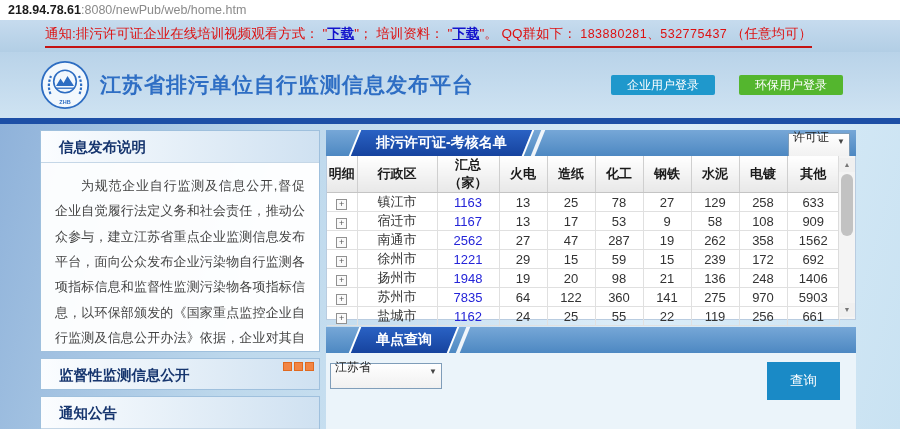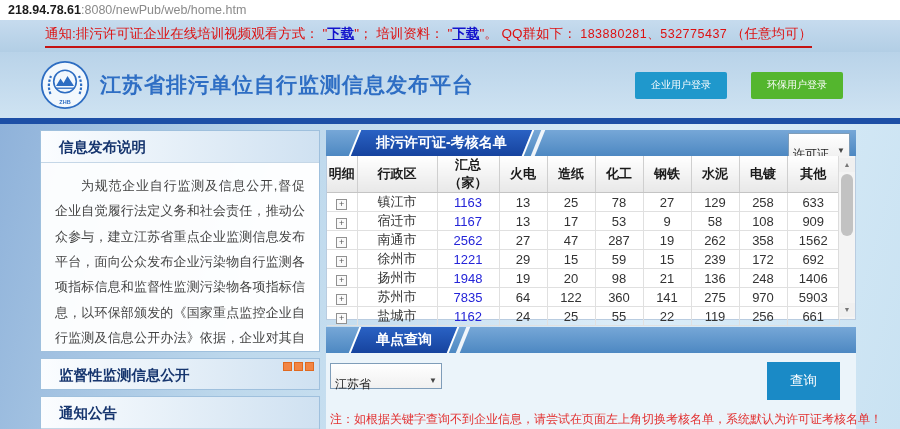--- a/index.html
+++ b/index.html
@@ -26,7 +26,7 @@
   .logo{width:50px;height:50px;flex:0 0 auto;}
   .site-title{font-size:21px;font-weight:bold;color:var(--title-blue);margin-left:10px;letter-spacing:1px;white-space:nowrap;}
   .hdr-spacer{flex:1;}
-  .login-btn{height:27px;padding:0 16px;border:none;border-radius:2px;color:#fff;font-size:10px;cursor:pointer;margin-left:16px;font-family:inherit;}
+  .login-btn{height:20px;padding:0 16px;border:none;border-radius:2px;color:#fff;font-size:12px;cursor:pointer;margin-left:16px;font-family:inherit;}
   .btn-enterprise{background:var(--accent-blue);}
   .btn-env{background:var(--accent-green);margin-left:24px;}
 

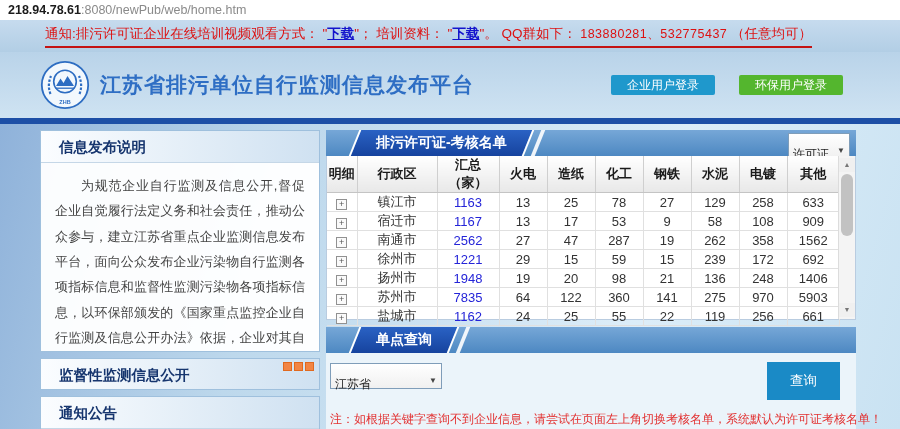--- a/index.html
+++ b/index.html
@@ -58,7 +58,7 @@
   .bar-stripe{width:4px;background:rgba(255,255,255,.9);transform:skewX(-22deg);margin-left:7px;}
 
   .selectbox{background:linear-gradient(to bottom,#fff,#f0f0f0);border:1px solid #7f9db9;height:20px;
-    display:flex;align-items:flex-start;justify-content:space-between;padding:12px 4px;font-size:12px;color:#222;cursor:pointer;}
+    display:flex;align-items:flex-end;justify-content:space-between;padding:12px 4px;font-size:12px;color:#222;cursor:pointer;}
   .sel-arrow{font-size:8px;color:#444;margin-left:6px;}
   .bar-select{position:absolute;right:6px;top:3px;width:62px;}
 

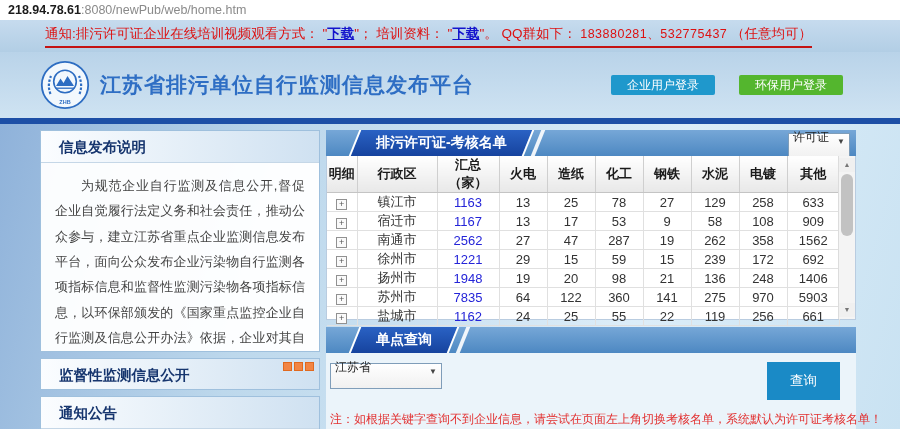--- a/index.html
+++ b/index.html
@@ -290,7 +290,6 @@
           <span class="sel-arrow">▼</span>
         </div>
         <button class="search-btn">查询</button>
-        <div class="query-note">注：如根据关键字查询不到企业信息，请尝试在页面左上角切换考核名单，系统默认为许可证考核名单！</div>
       </div>
     </div>
 

